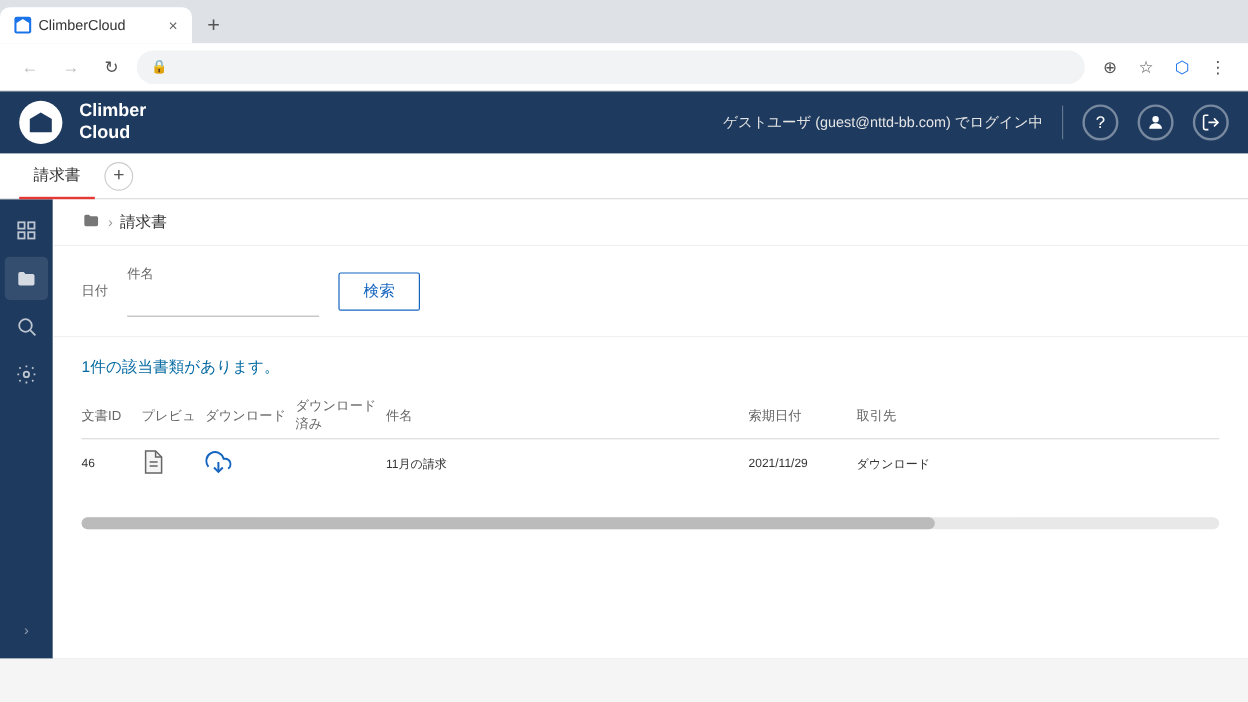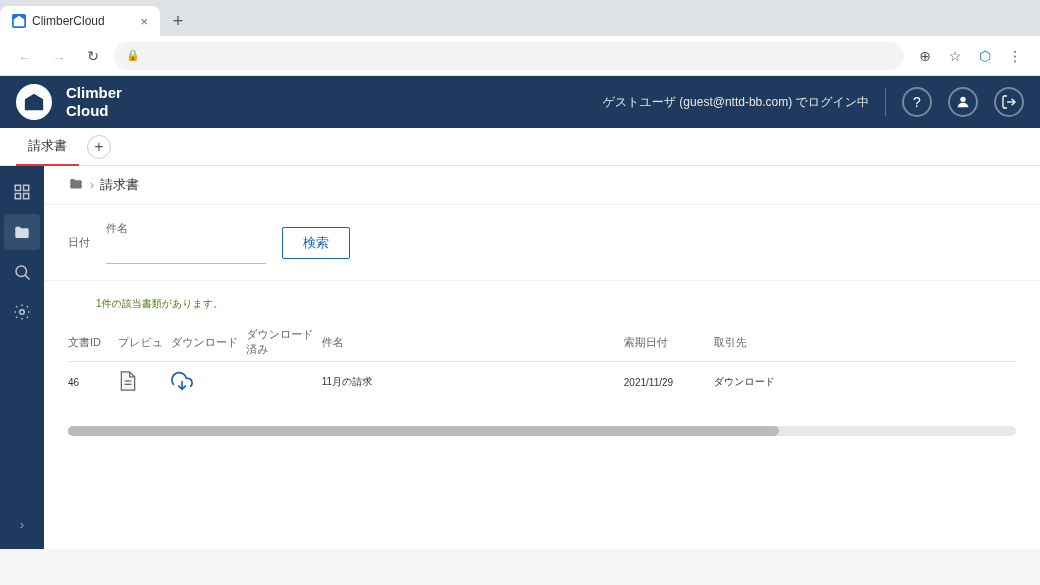--- a/index.html
+++ b/index.html
@@ -313,10 +313,9 @@
       padding: 16px 24px;
     }
     .results-count {
-      font-size: 10px;
-      color: #4d7c0f;
+      font-size: 13px;
+      color: #0369a1;
       margin-bottom: 12px;
-      margin-left: 28px;
     }
     .results-table {
       width: 100%;

